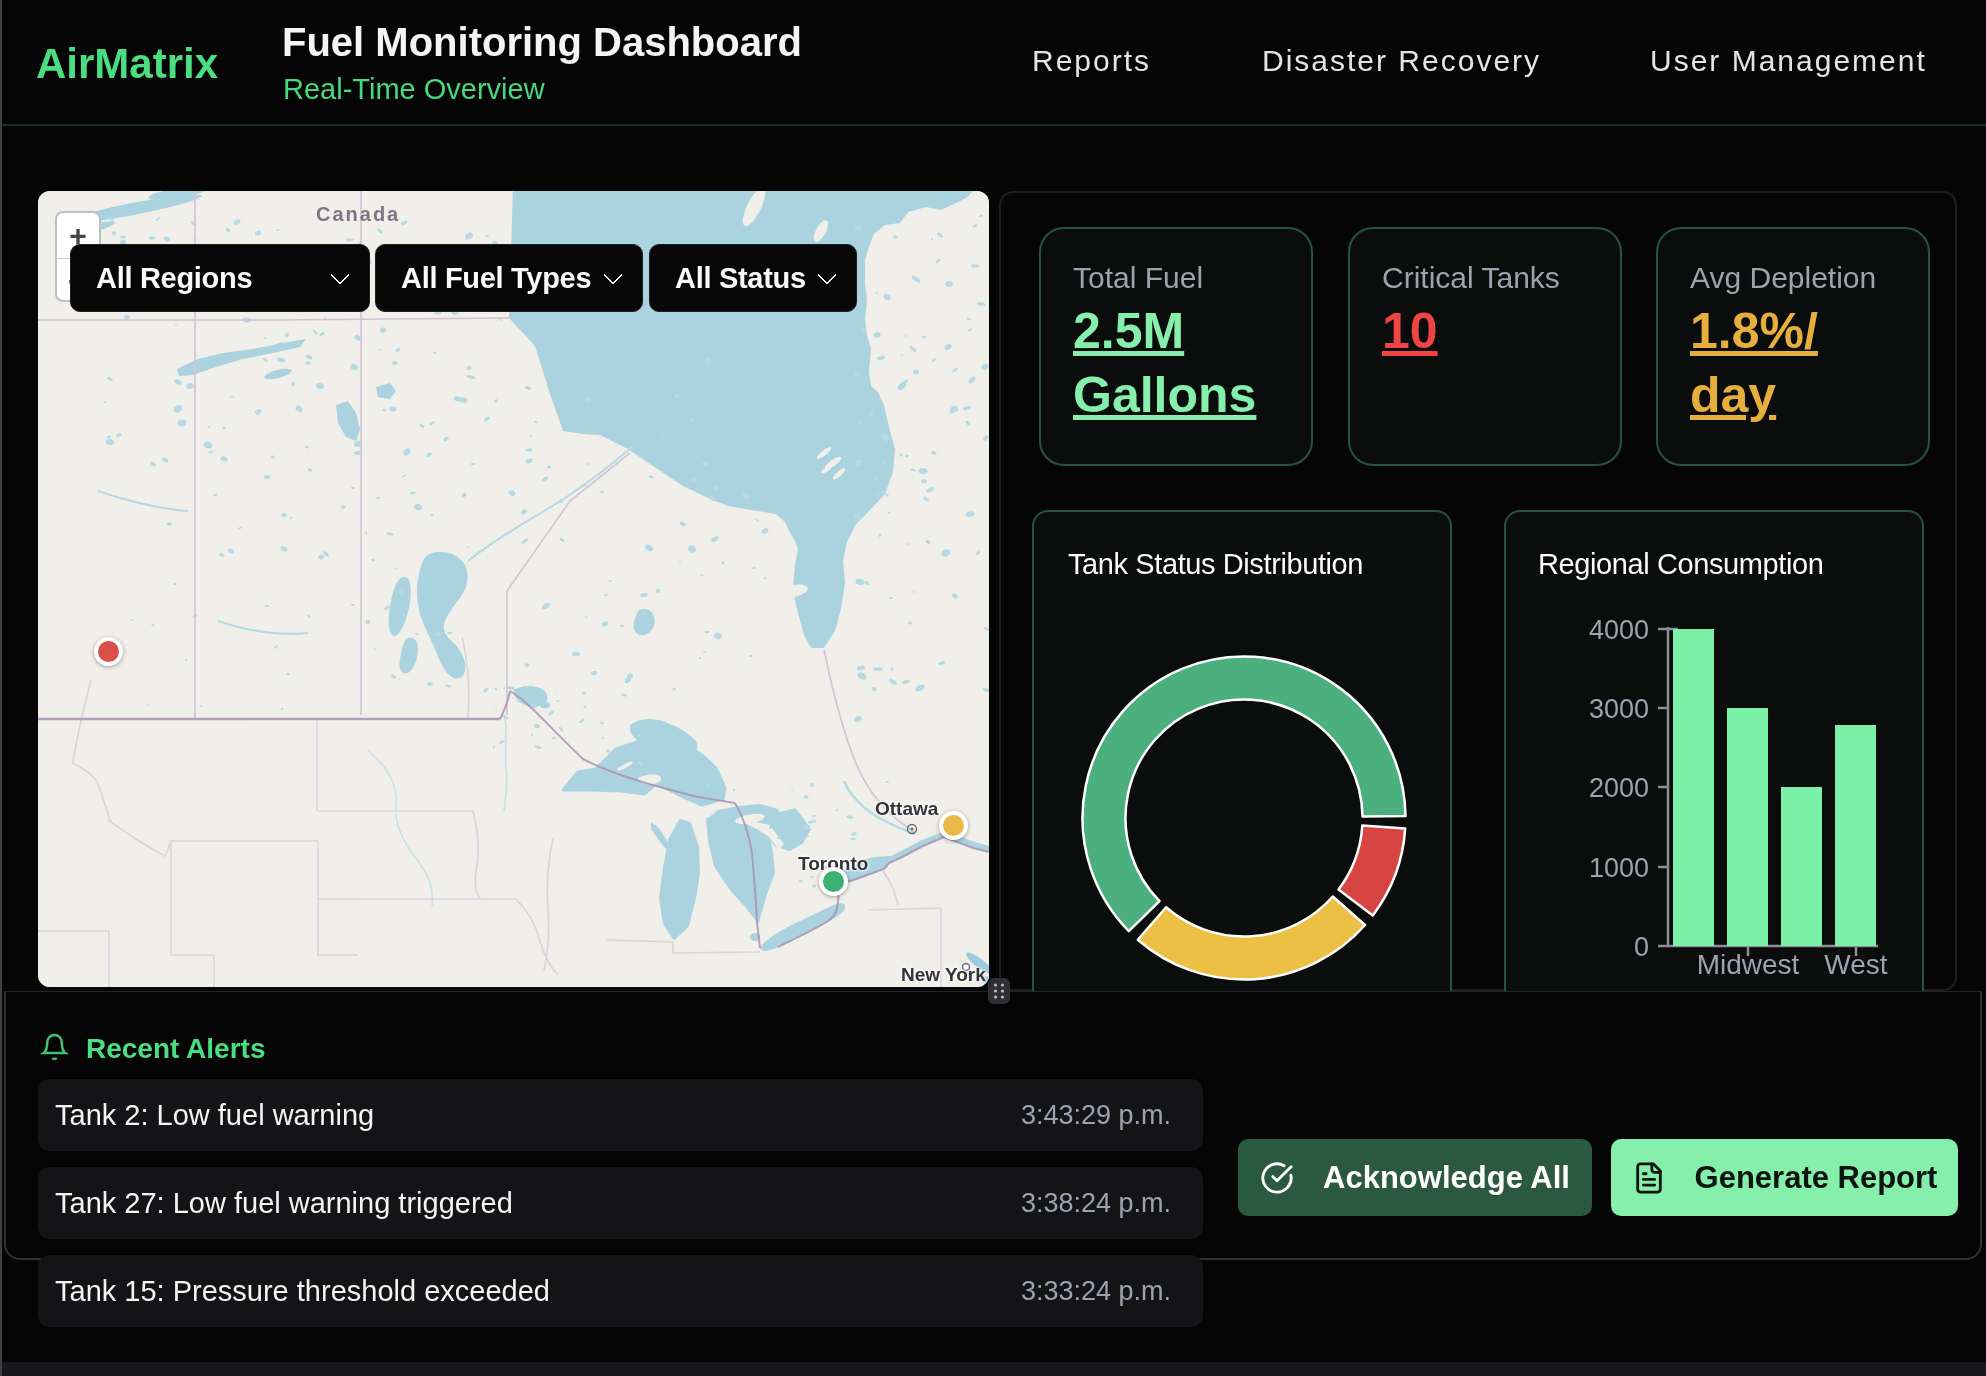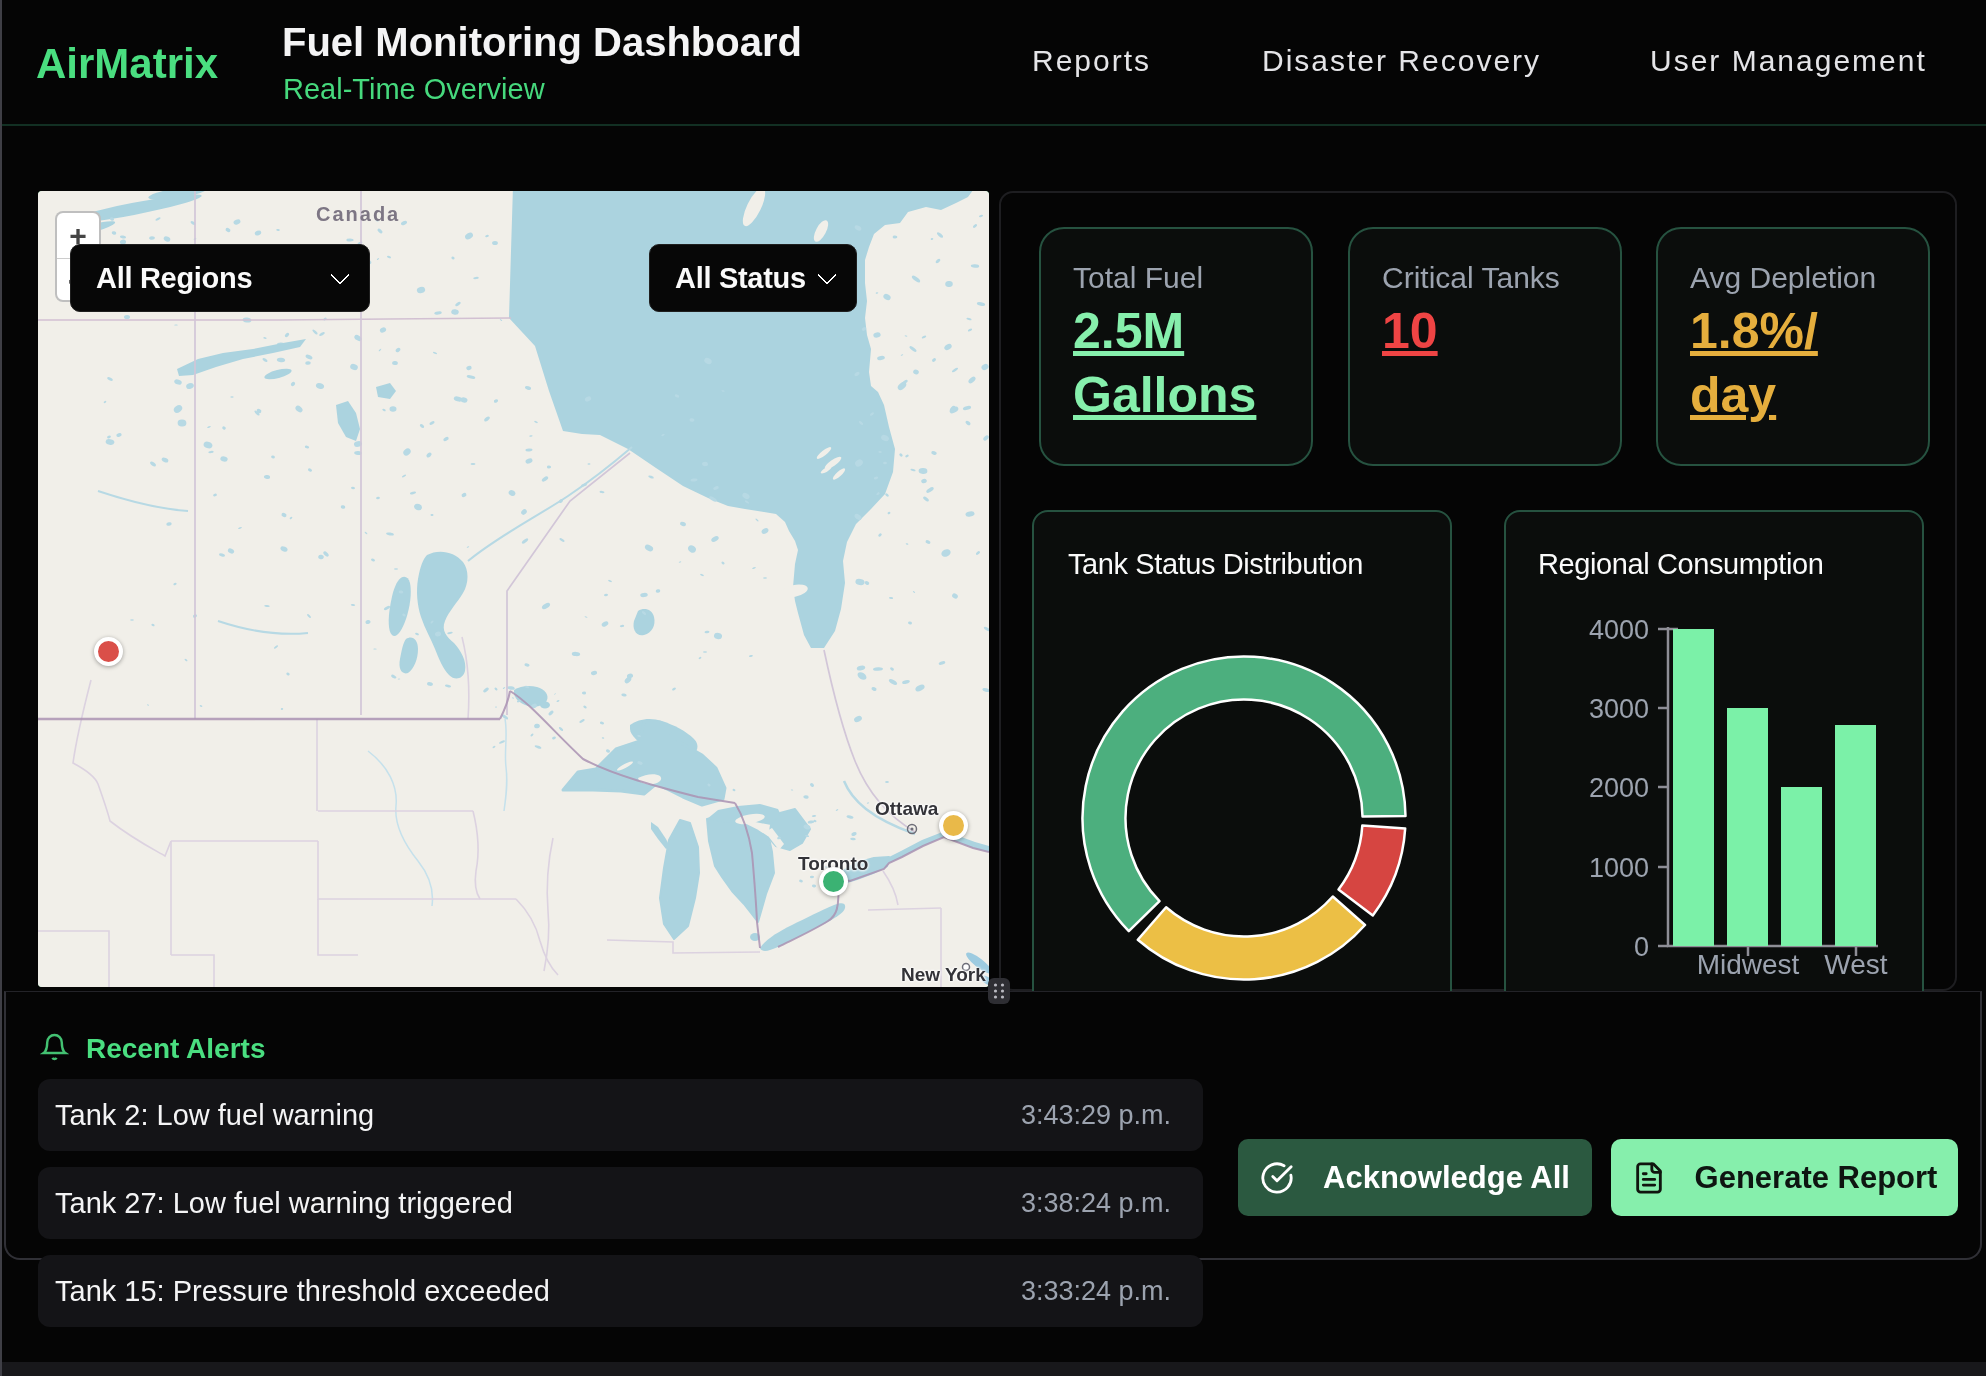--- a/index.html
+++ b/index.html
@@ -14,7 +14,7 @@
 #hsub { position:absolute; left:283px; top:73px; font-size:29px; font-weight:400; color:#46d97d; }
 .nav { position:absolute; top:44px; font-size:30px; color:#e4e4e7; font-weight:400; letter-spacing:2px; }
 
-#map { position:absolute; left:38px; top:191px; width:951px; height:796px; border-radius:4px; overflow:hidden; background:#86efac; }
+#map { position:absolute; left:38px; top:191px; width:951px; height:796px; border-radius:12px; overflow:hidden; background:#86efac; }
 .maplabel { position:absolute; color:#7d7684; font-weight:600; letter-spacing:2px; }
 .citylabel { position:absolute; color:#333338; font-weight:600; text-shadow:0 0 3px #fff,0 0 3px #fff,0 0 3px #fff; }
 .marker { position:absolute; border-radius:50%; width:29px; height:29px; border:4px solid #fff; box-shadow:0 1px 4px rgba(0,0,0,.35); }

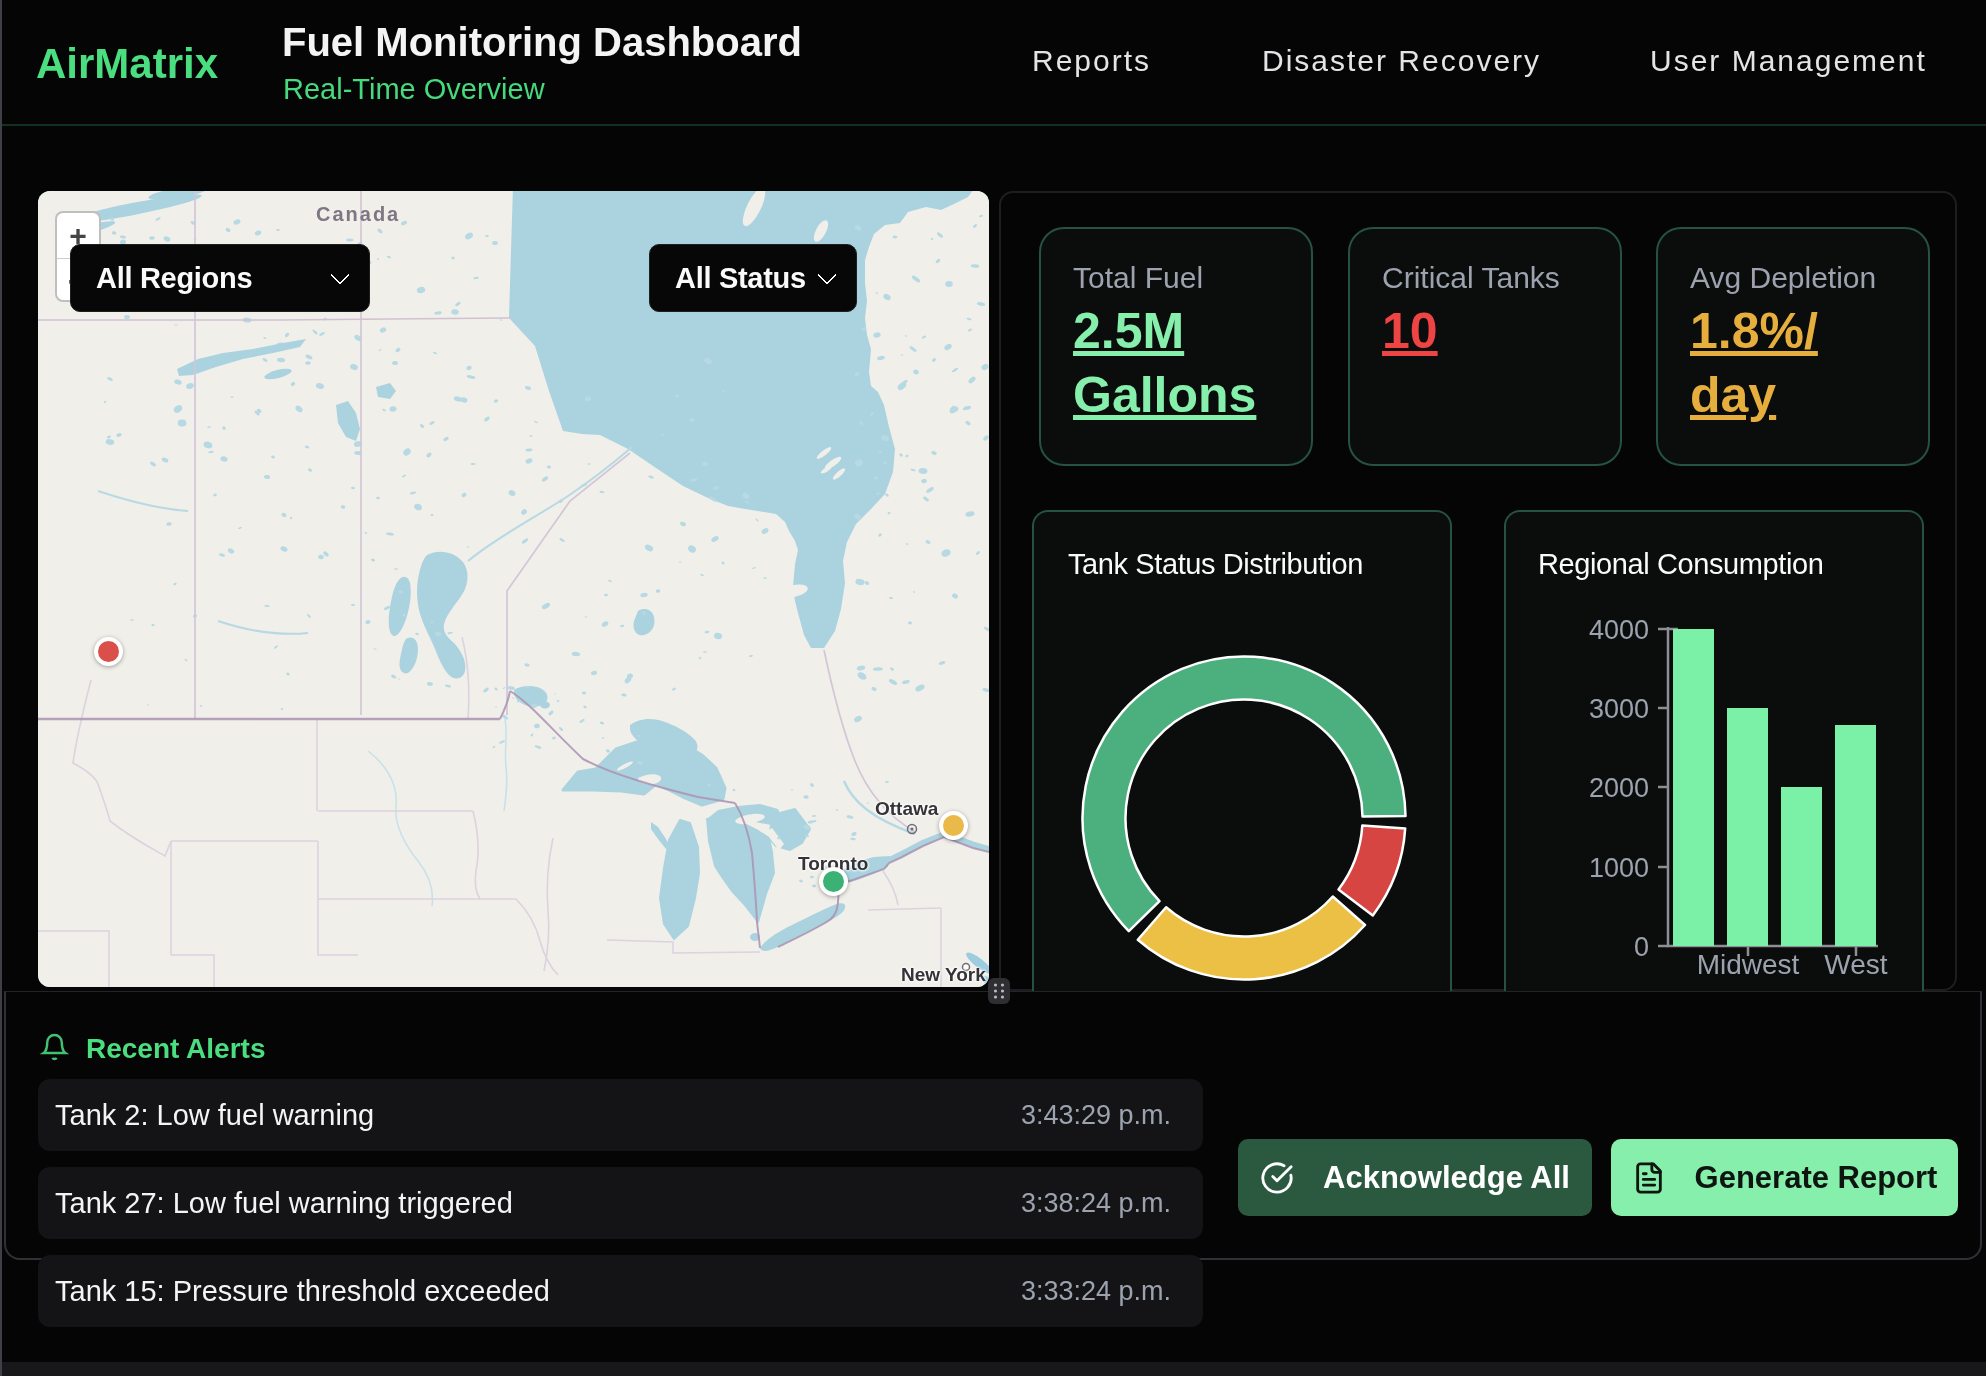--- a/index.html
+++ b/index.html
@@ -558,6 +558,7 @@
         <div class="zc" style="font-size:34px;">−</div>
       </div>
   <div class="pill" style="left:32px; width:300px;">All Regions<span class="chev"></span></div>
+  <div class="pill" style="left:337px; width:268px;">All Fuel Types<span class="chev"></span></div>
   <div class="pill" style="left:611px; width:208px;">All Status<span class="chev"></span></div>
 </div>
 <div id="handle"><svg width="22" height="26" viewBox="0 0 22 26">

